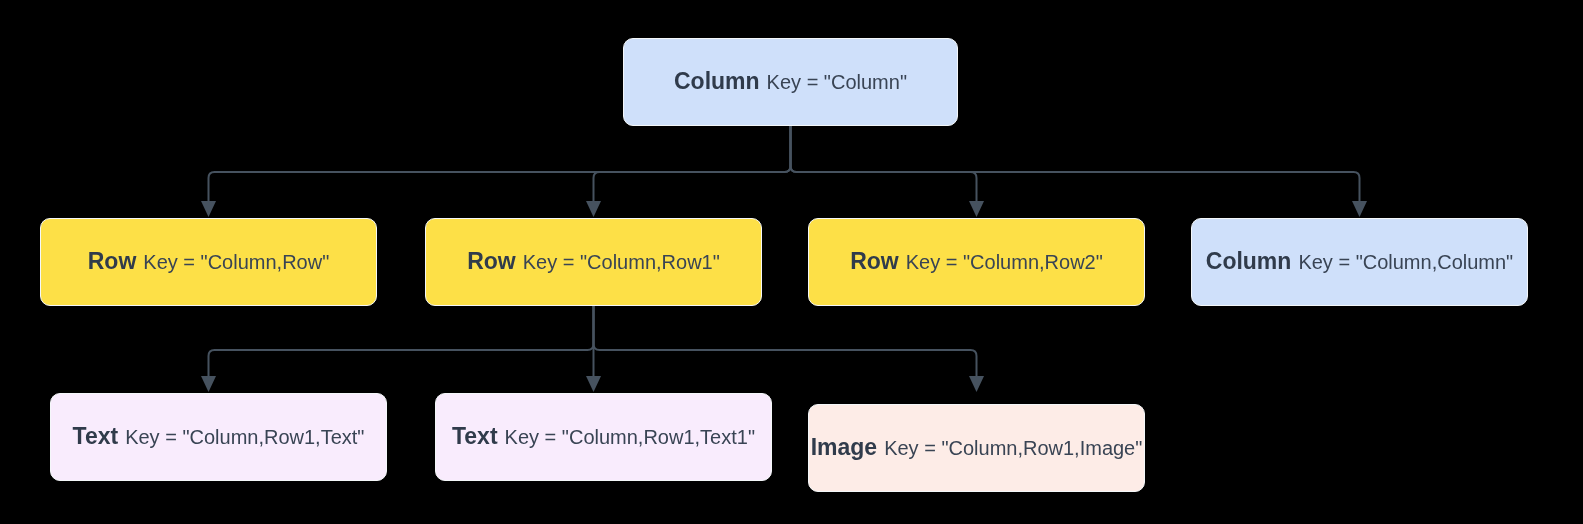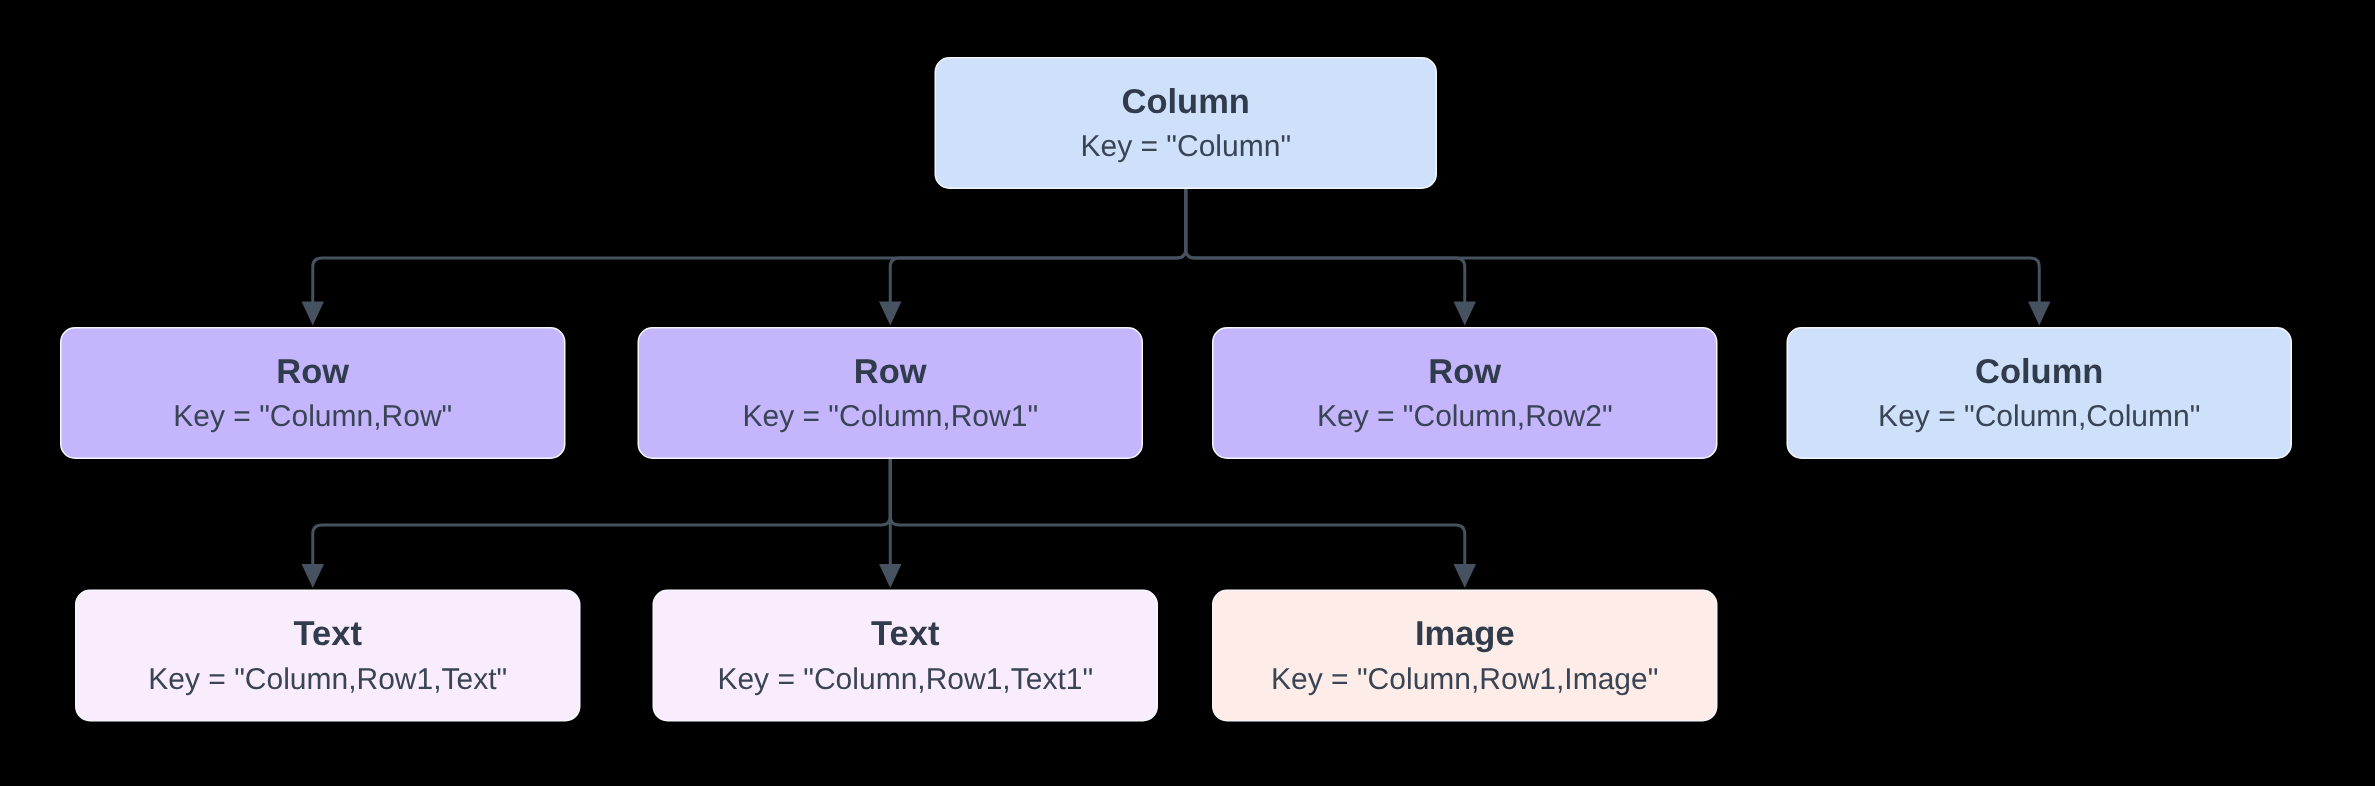--- a/index.html
+++ b/index.html
@@ -19,7 +19,7 @@
     border-radius:10px;
     border:1px solid #f4f7f9;
     box-sizing:border-box;
-    display:flex;flex-direction:column;
+    display:flex;flex-direction:row;
     align-items:center;justify-content:center;
     gap:7px;
     text-align:center;

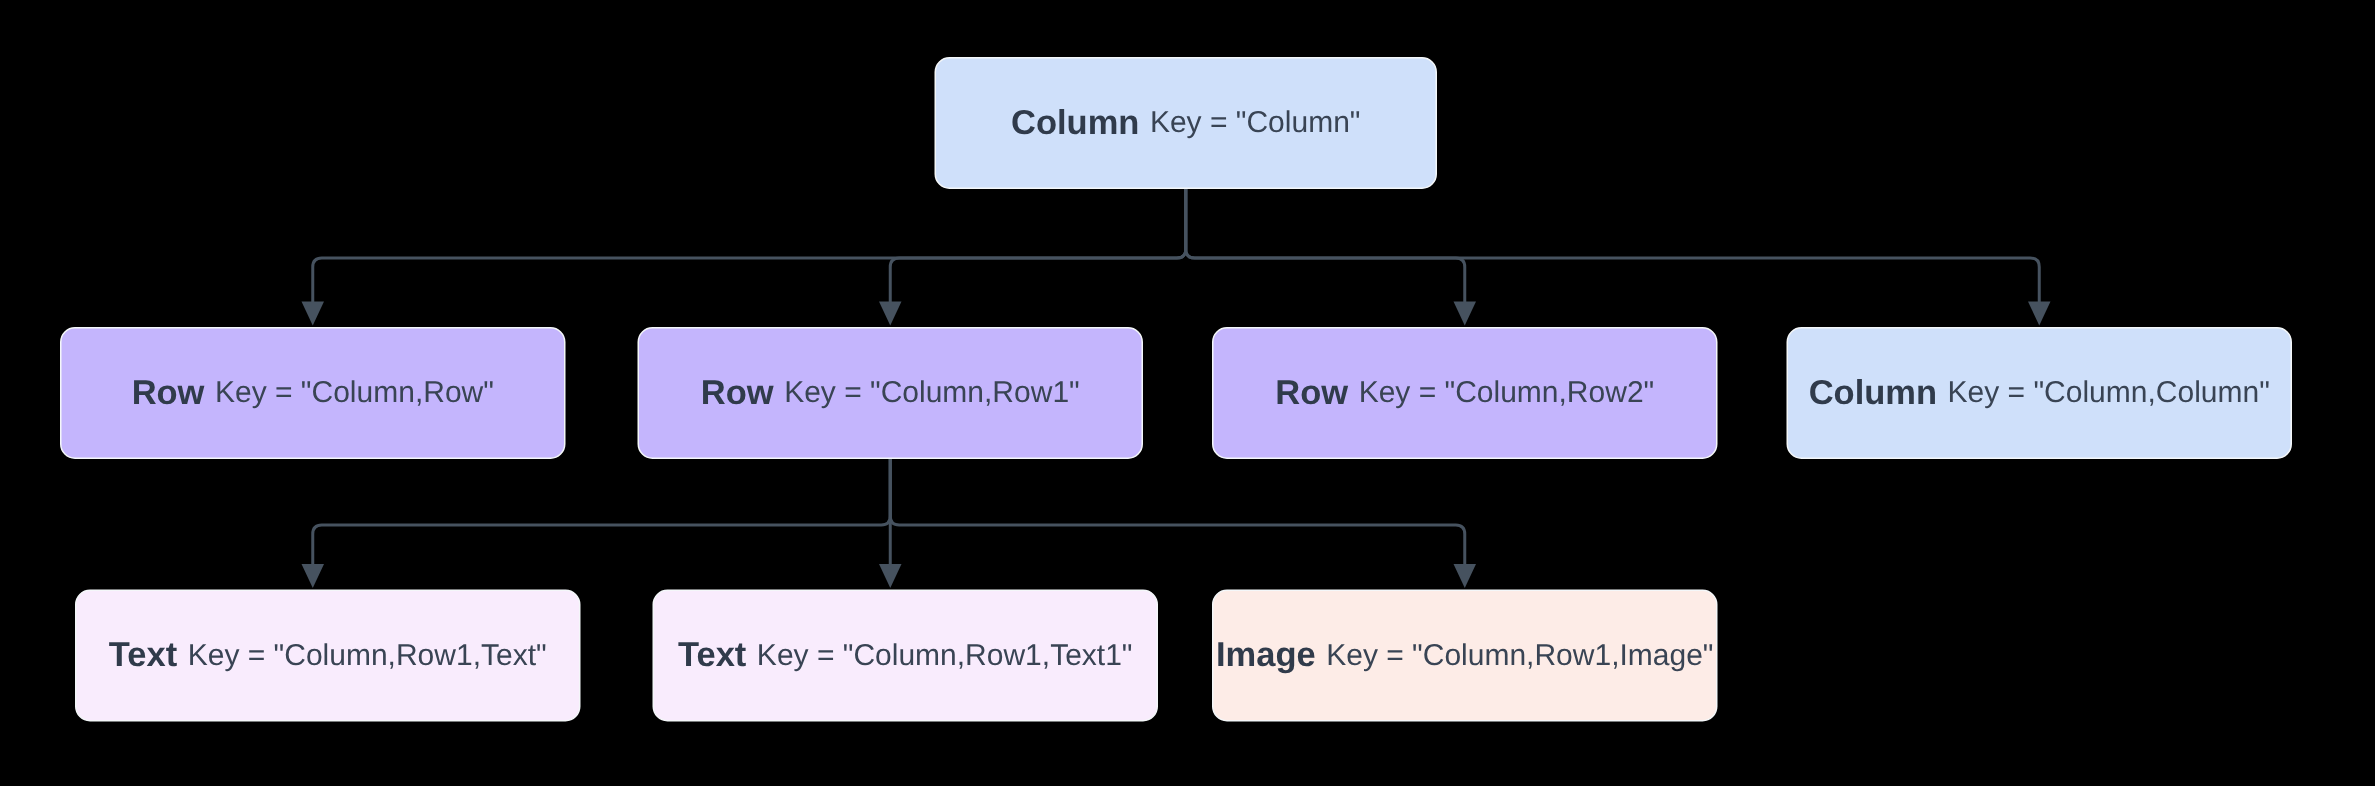--- a/index.html
+++ b/index.html
@@ -27,7 +27,7 @@
   .node .title{font-size:23px;font-weight:700;color:#303b4b;line-height:1.1;}
   .node .sub{font-size:20px;font-weight:400;color:#394454;line-height:1.1;}
   .fill-blue{background:#cfe0fa;}
-  .fill-mint{background:#c4b5fd;}
+  .fill-mint{background:#fde047;}
   .fill-lavender{background:#f9ecfd;margin-left:10px;}
   .fill-peach{background:#fdece7;}
   

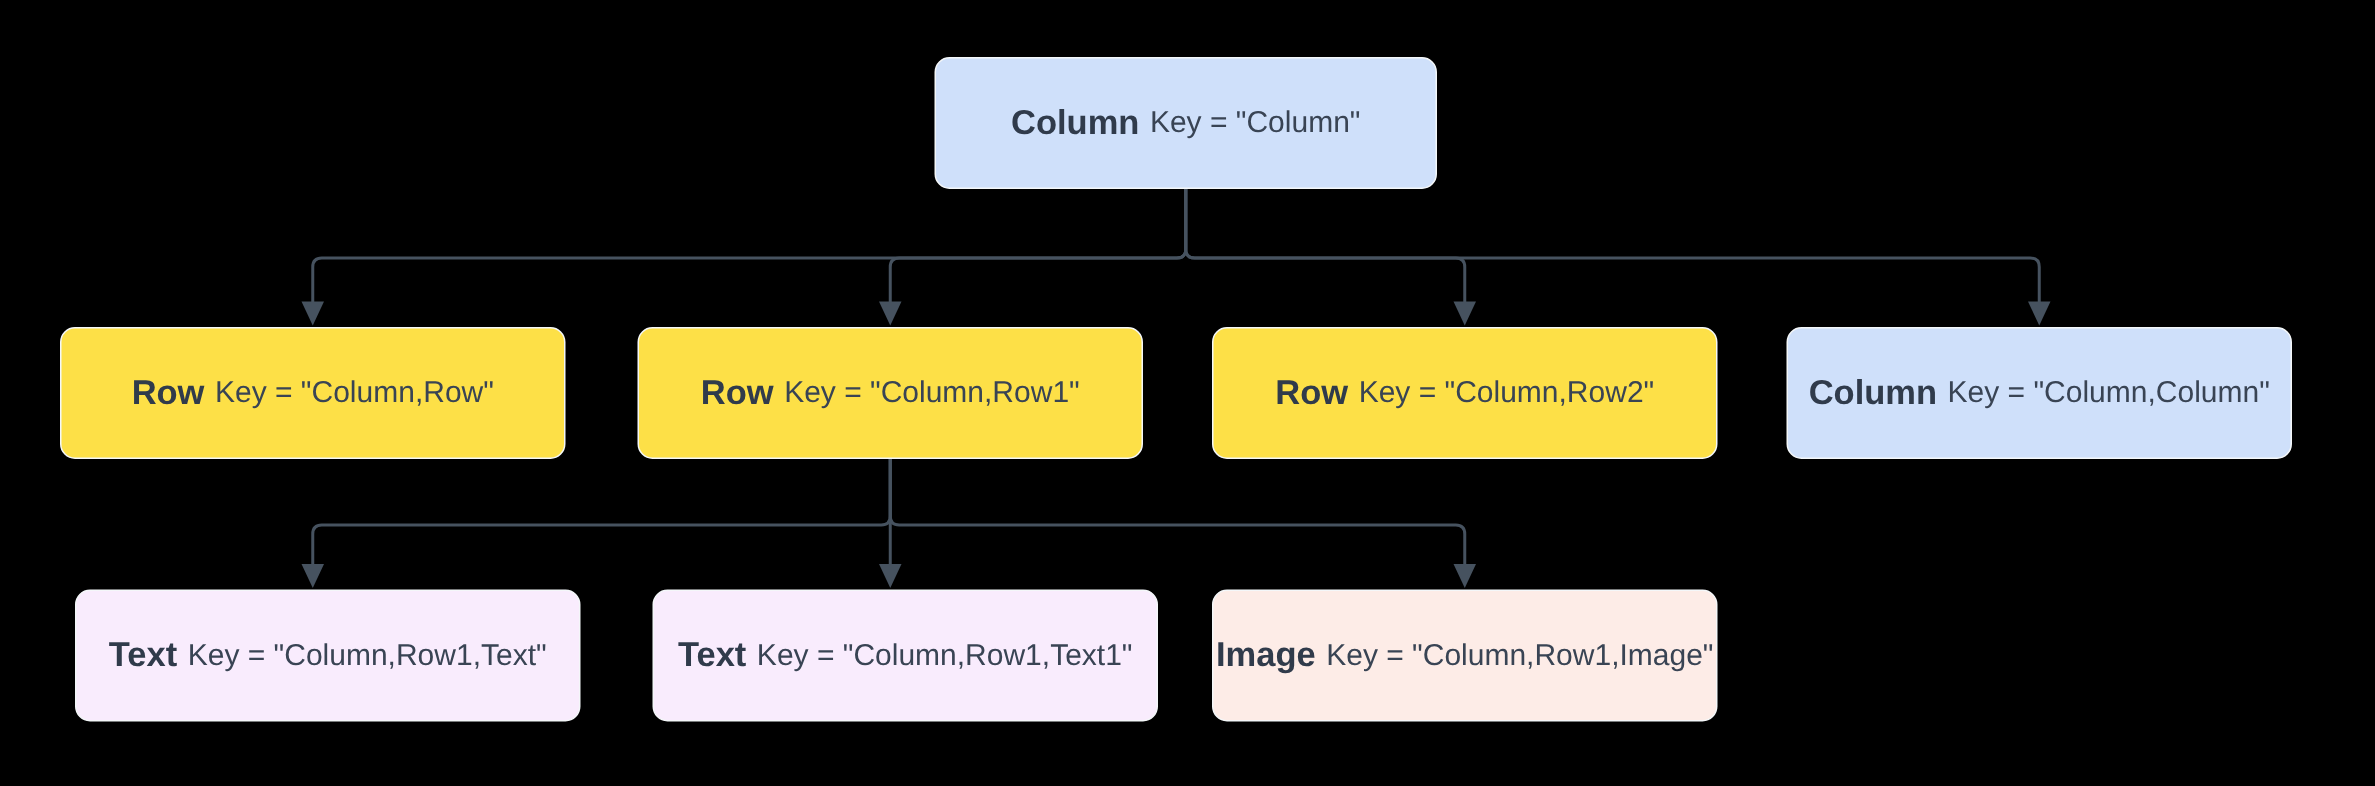--- a/index.html
+++ b/index.html
@@ -38,7 +38,7 @@
   .pos-col2   {left:1191px; top:218px;width:337px;}
   .pos-text   {left:40px;   top:393px;width:337px;}
   .pos-text1  {left:425px;  top:393px;width:337px;}
-  .pos-image  {left:808px;  top:393px;width:337px;}
+  .pos-image  {left:808px;  top:404px;width:337px;}
 </style>
 </head>
 <body>

